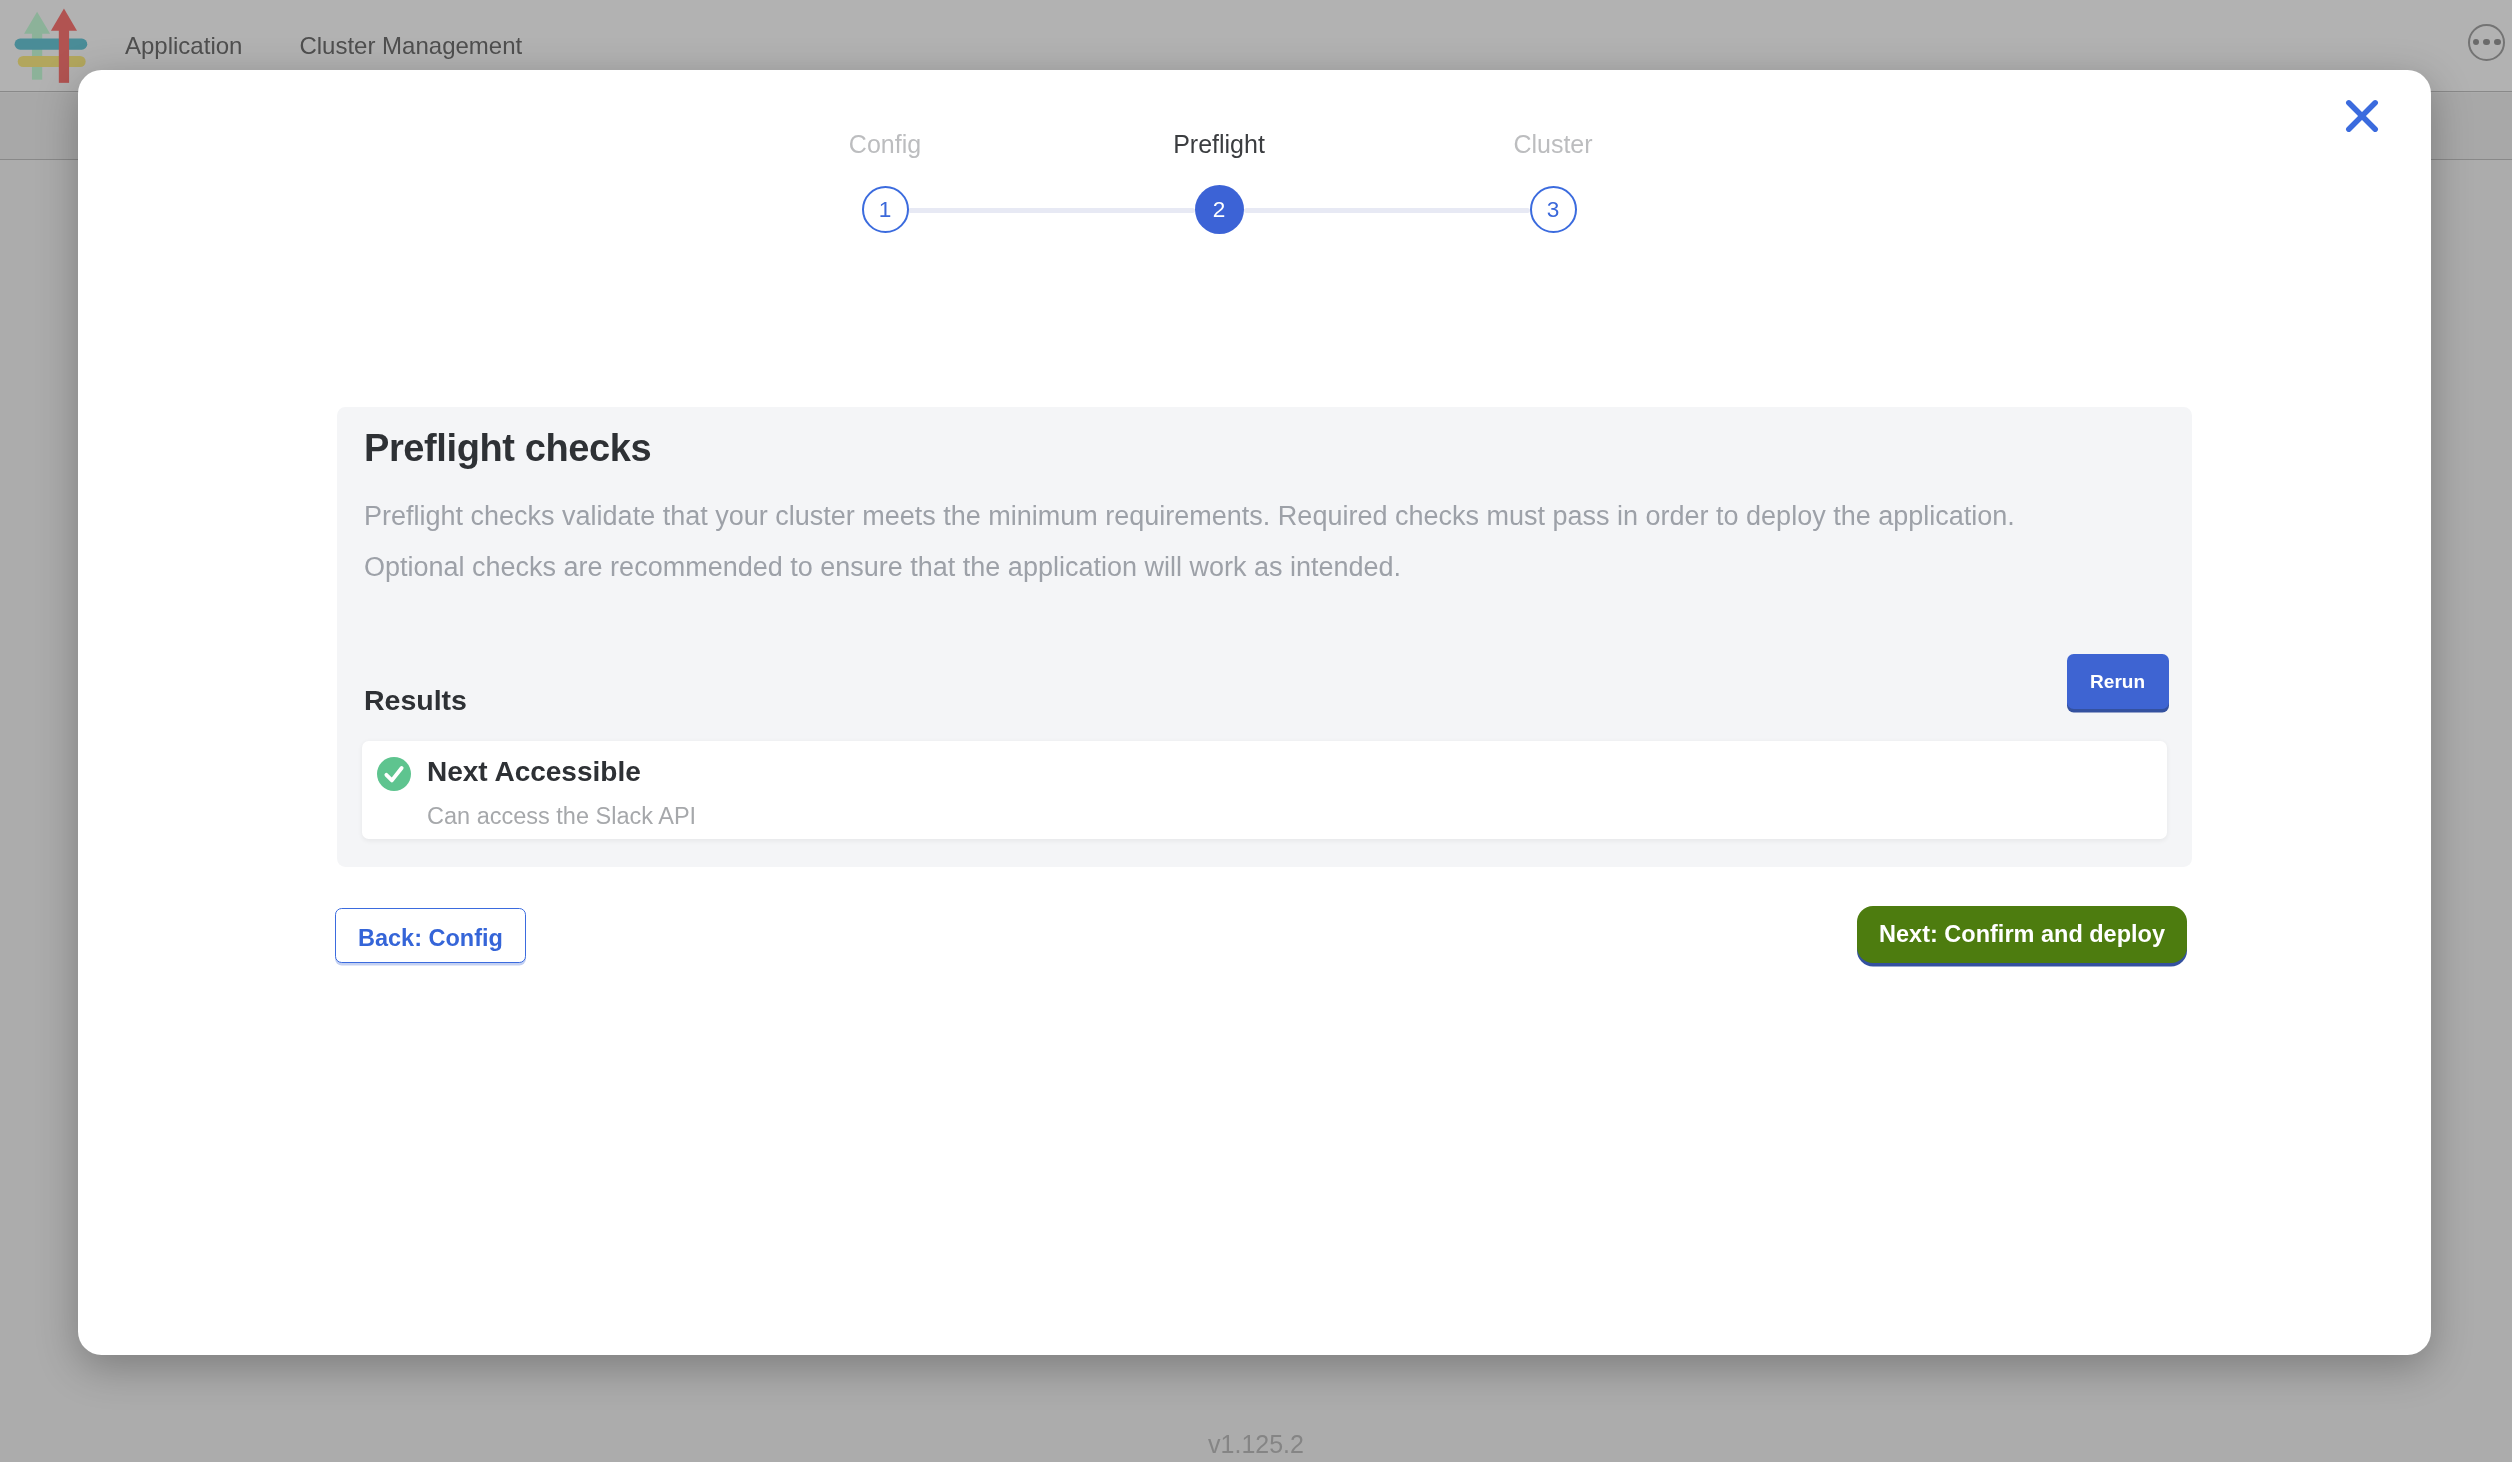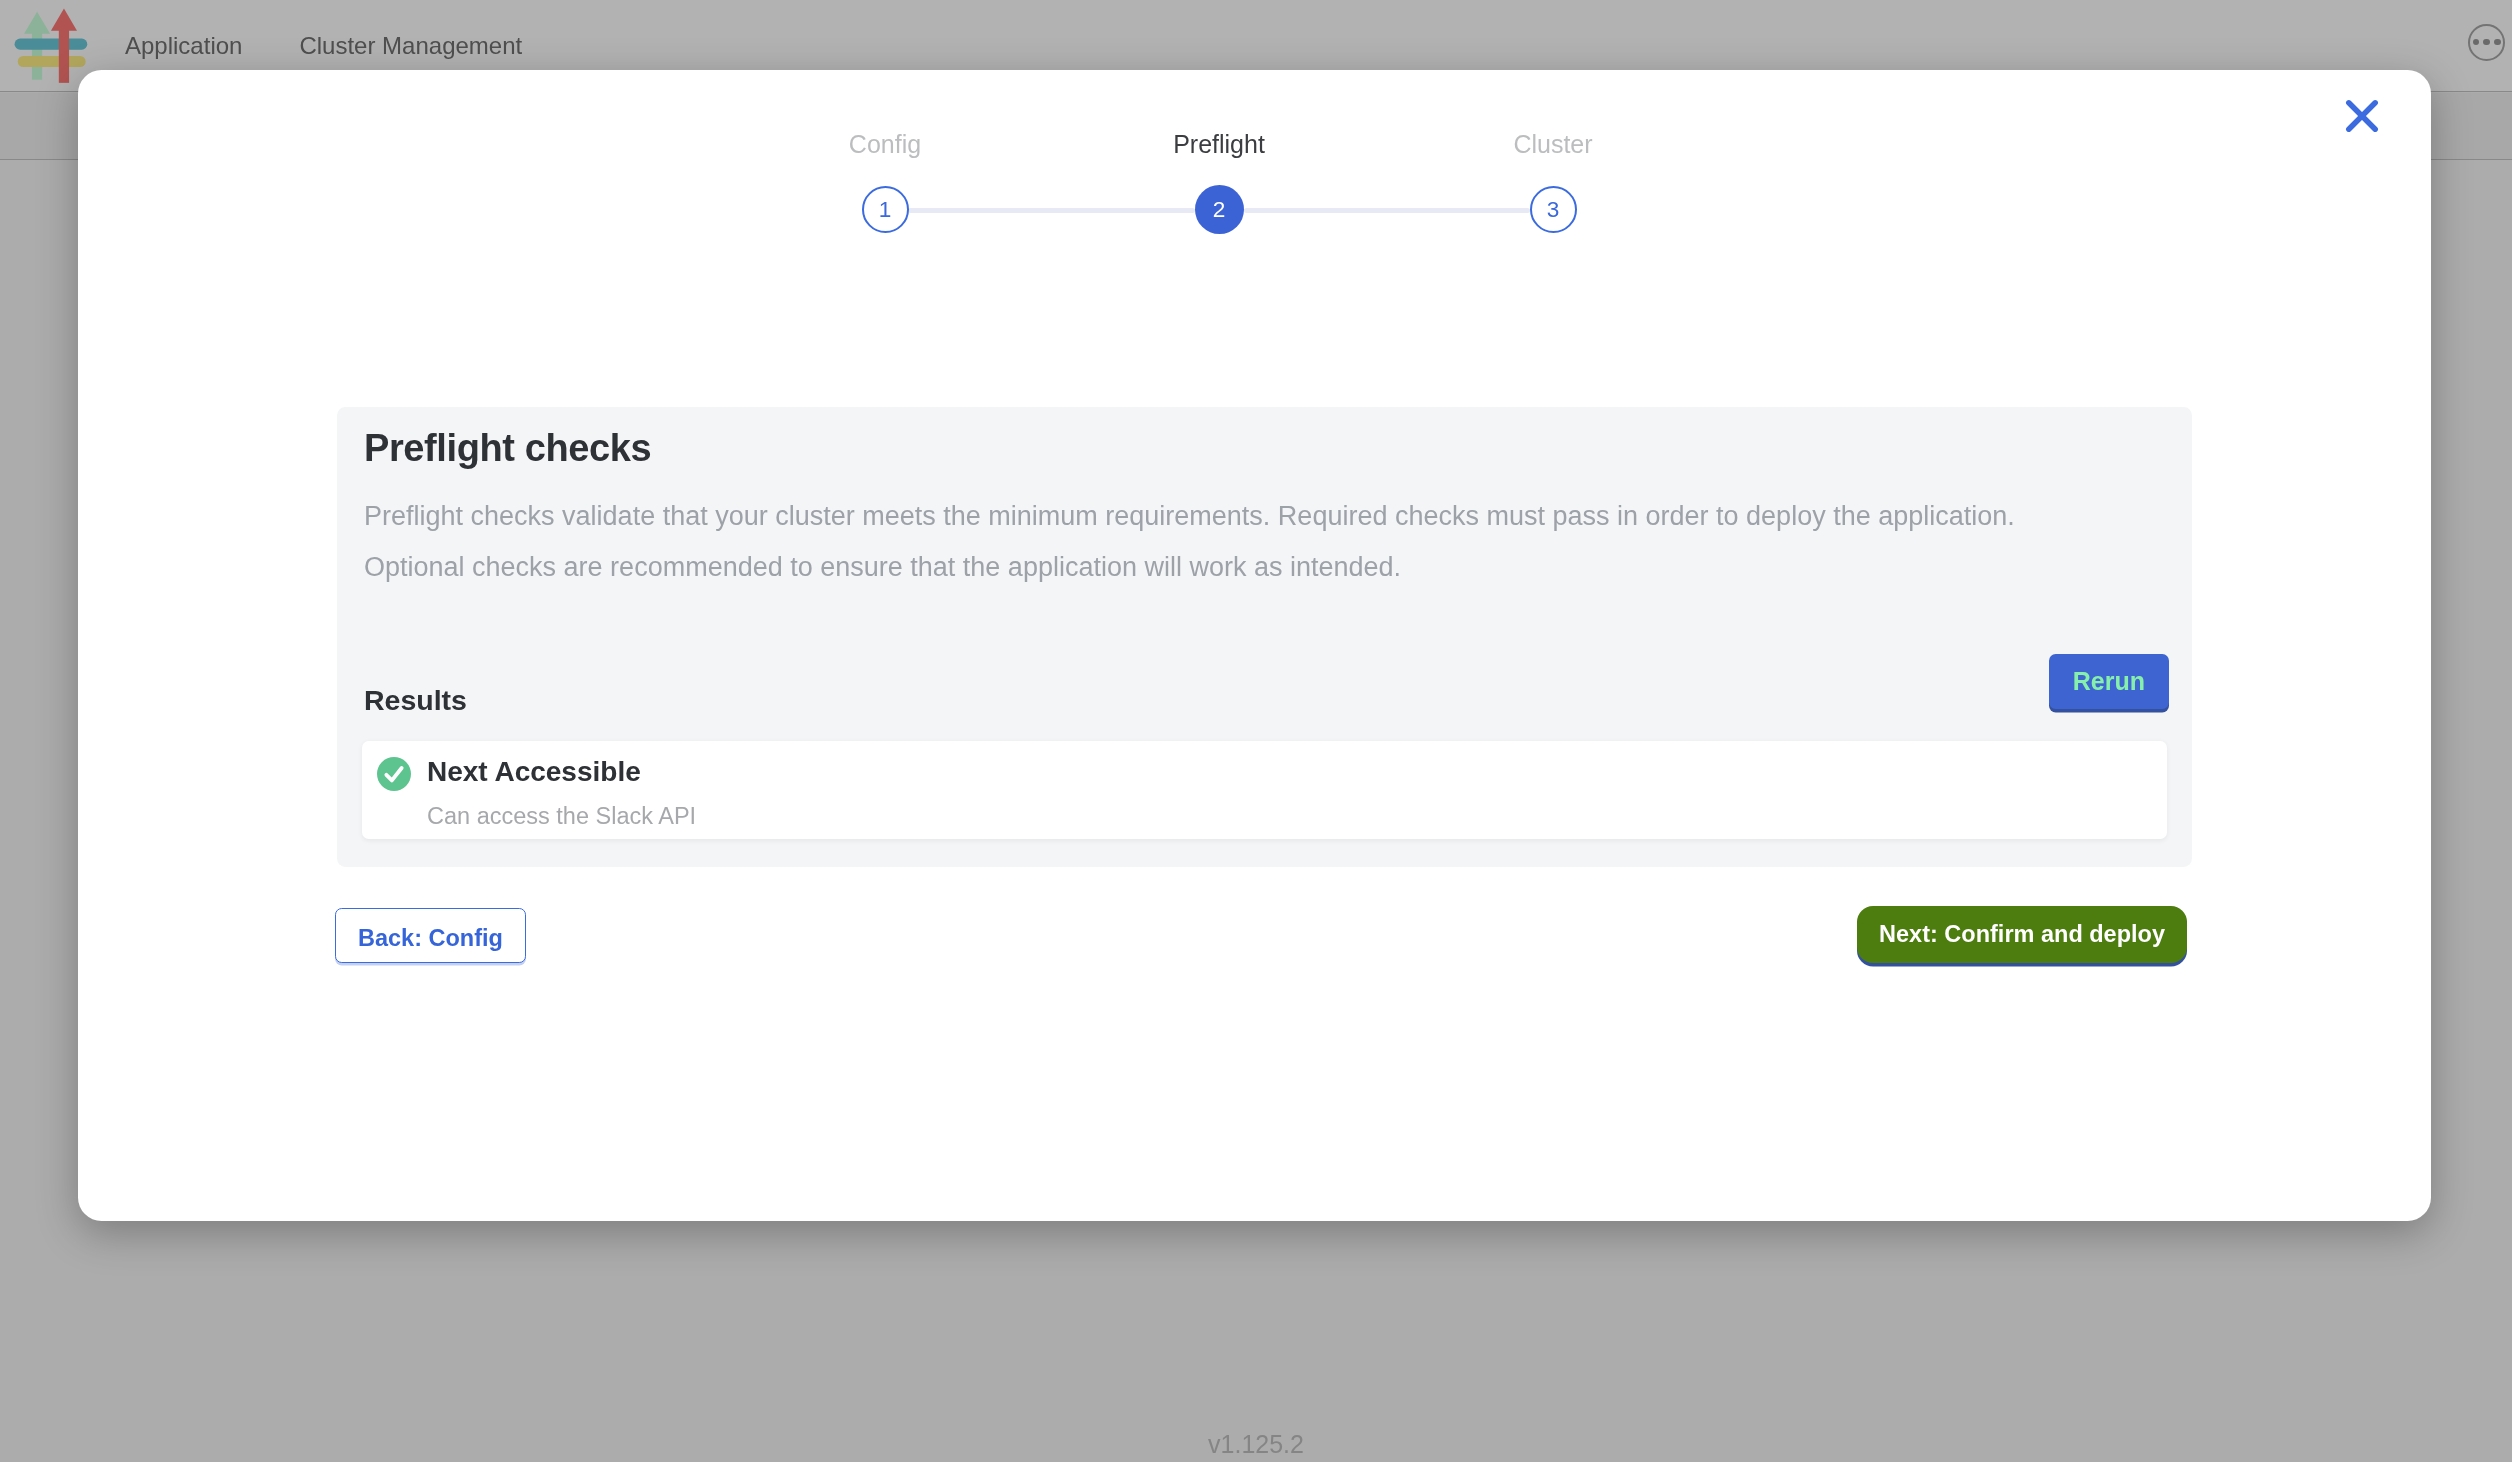--- a/index.html
+++ b/index.html
@@ -52,7 +52,7 @@
 
   .modal {
     position: absolute; left: 78px; top: 70px;
-    width: 2353px; height: 1151px;
+    width: 2353px; height: 1285px;
     background: #ffffff;
     border-radius: 23.5px;
     box-shadow: 0 11.7px 42px rgba(0,0,0,0.28);

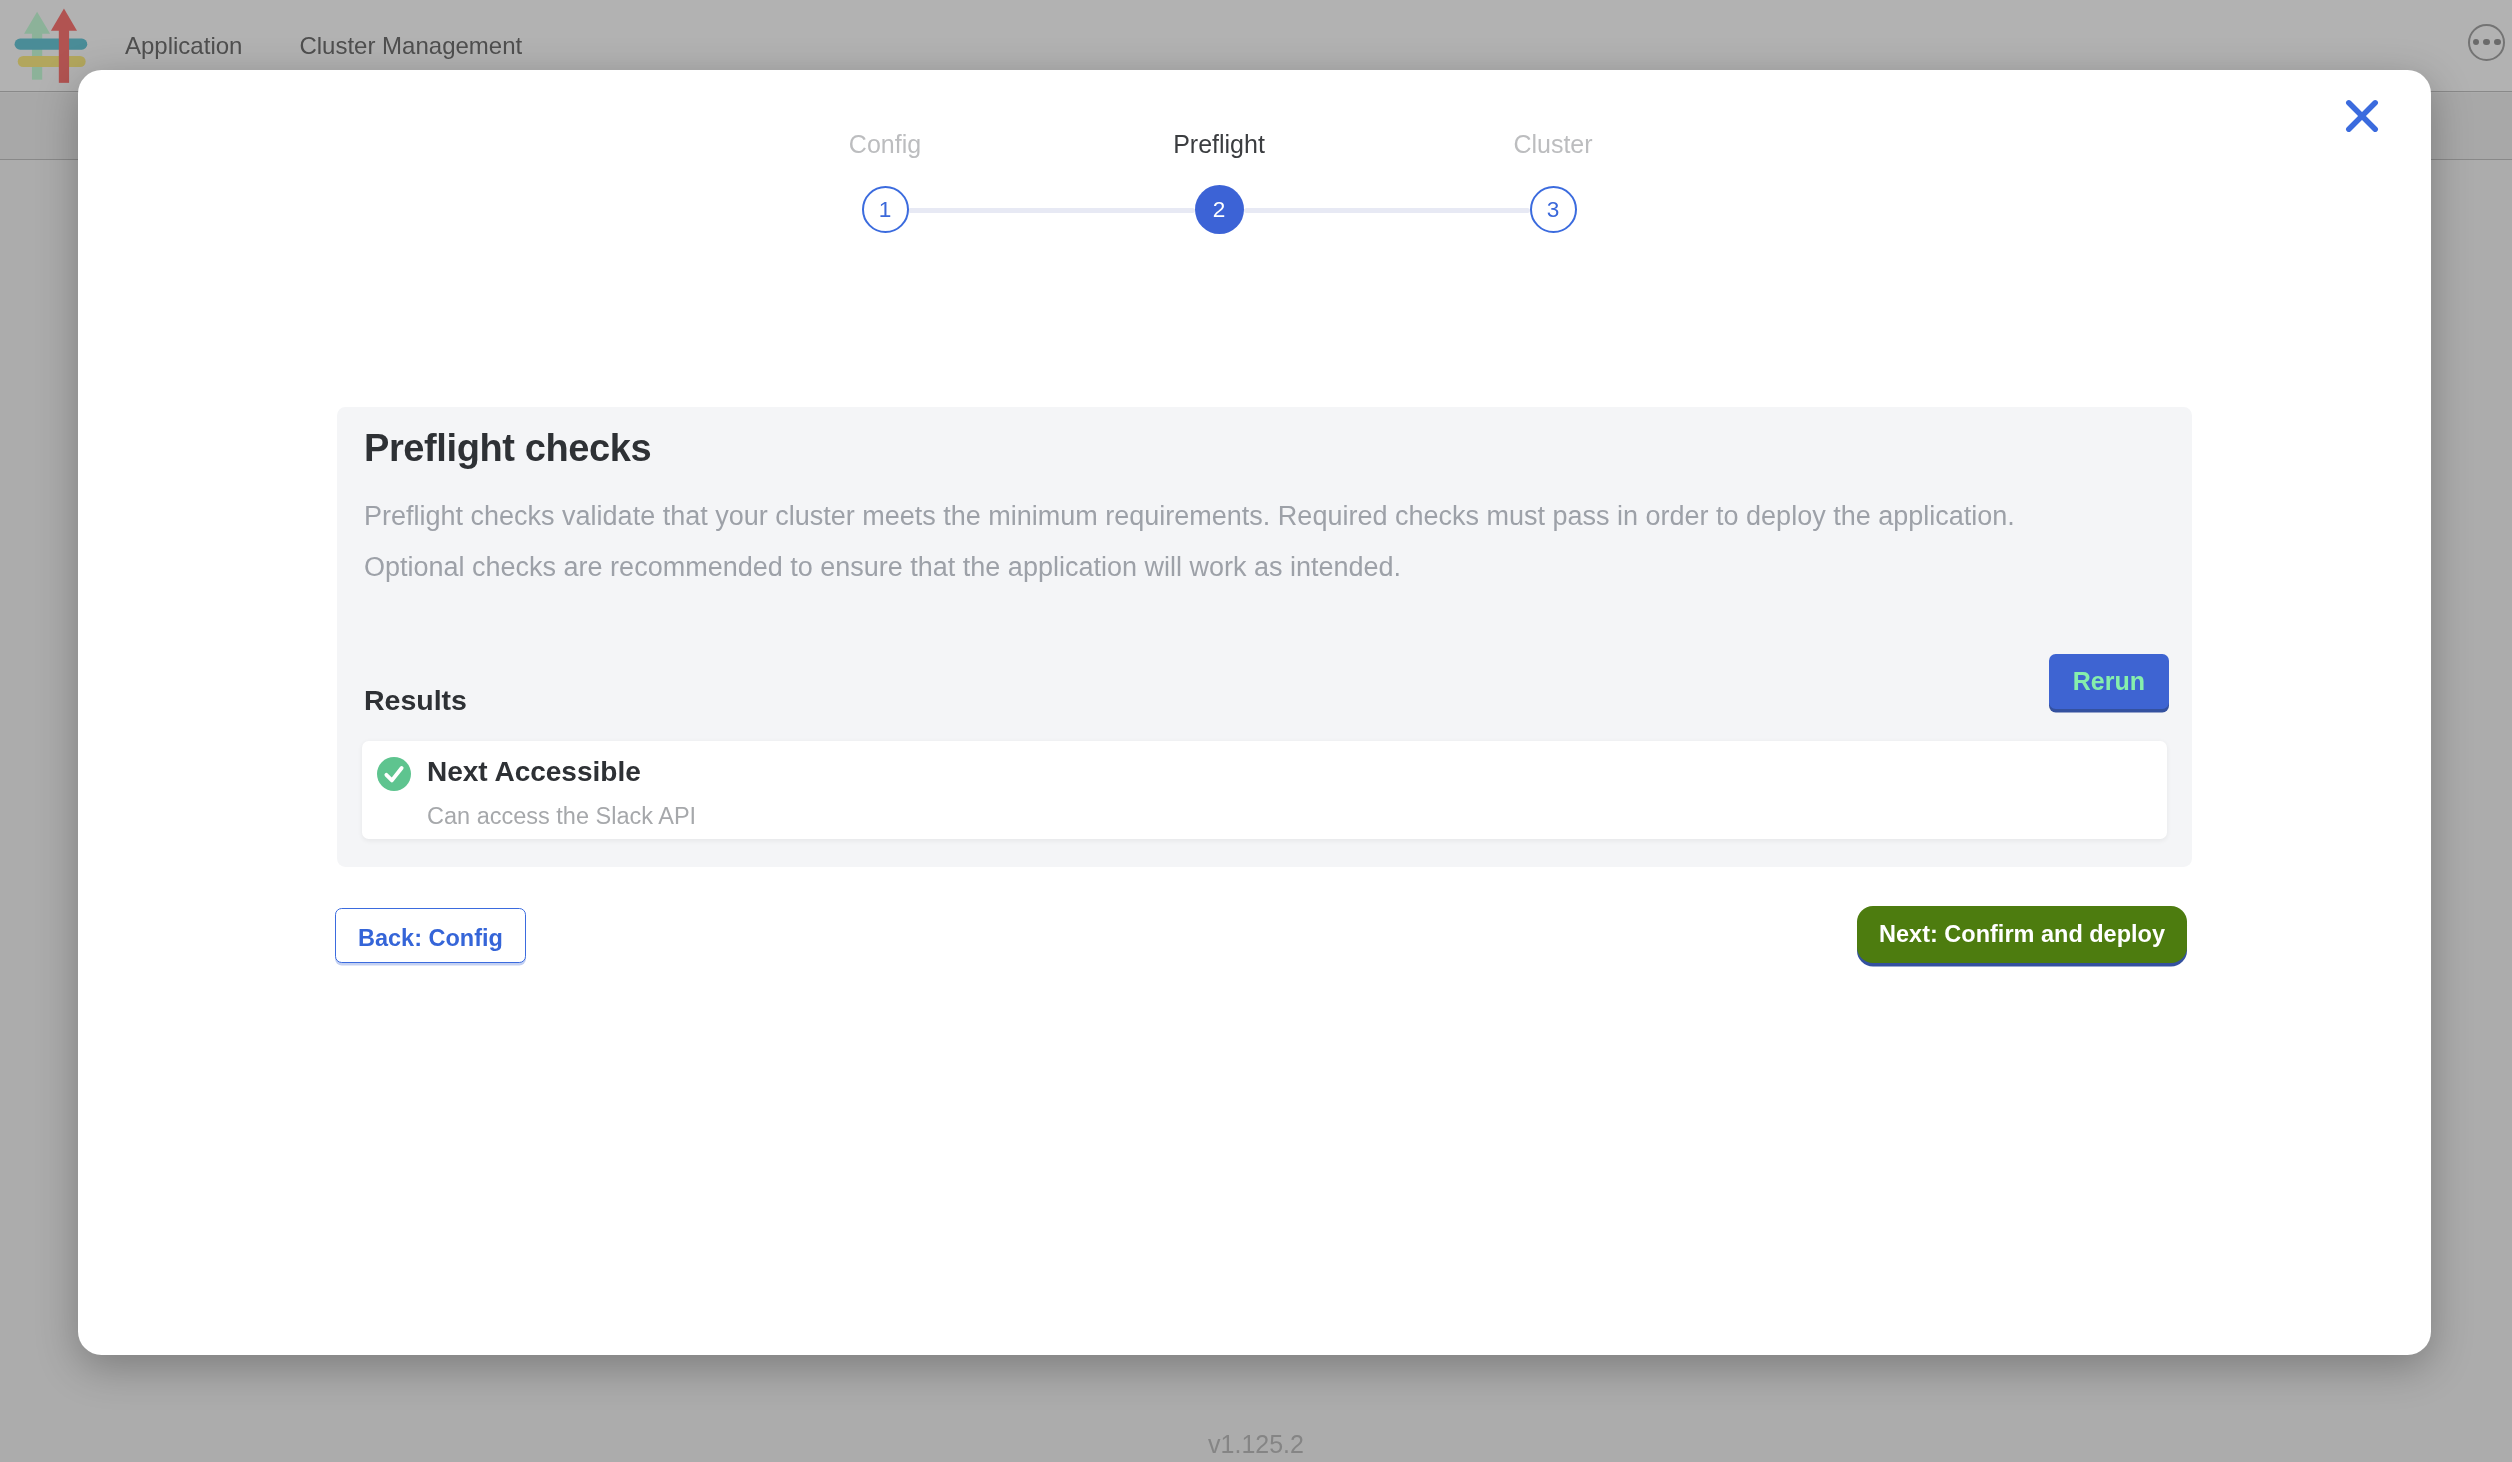--- a/index.html
+++ b/index.html
@@ -113,9 +113,9 @@
   .rerun-button {
     position: absolute; right: 23.5px; top: 247px; height: 55px;
     padding: 0 23.5px; border: none; border-radius: 6.7px;
-    background: #3e64d2; color: #86efac;
+    background: #3e64d2; color: #ffffff;
     font-family: "Liberation Sans", sans-serif;
-    font-size: 25px; font-weight: 700;
+    font-size: 19px; font-weight: 700;
     box-shadow: 0 3.4px 0 #34519f;
     cursor: pointer;
   }

